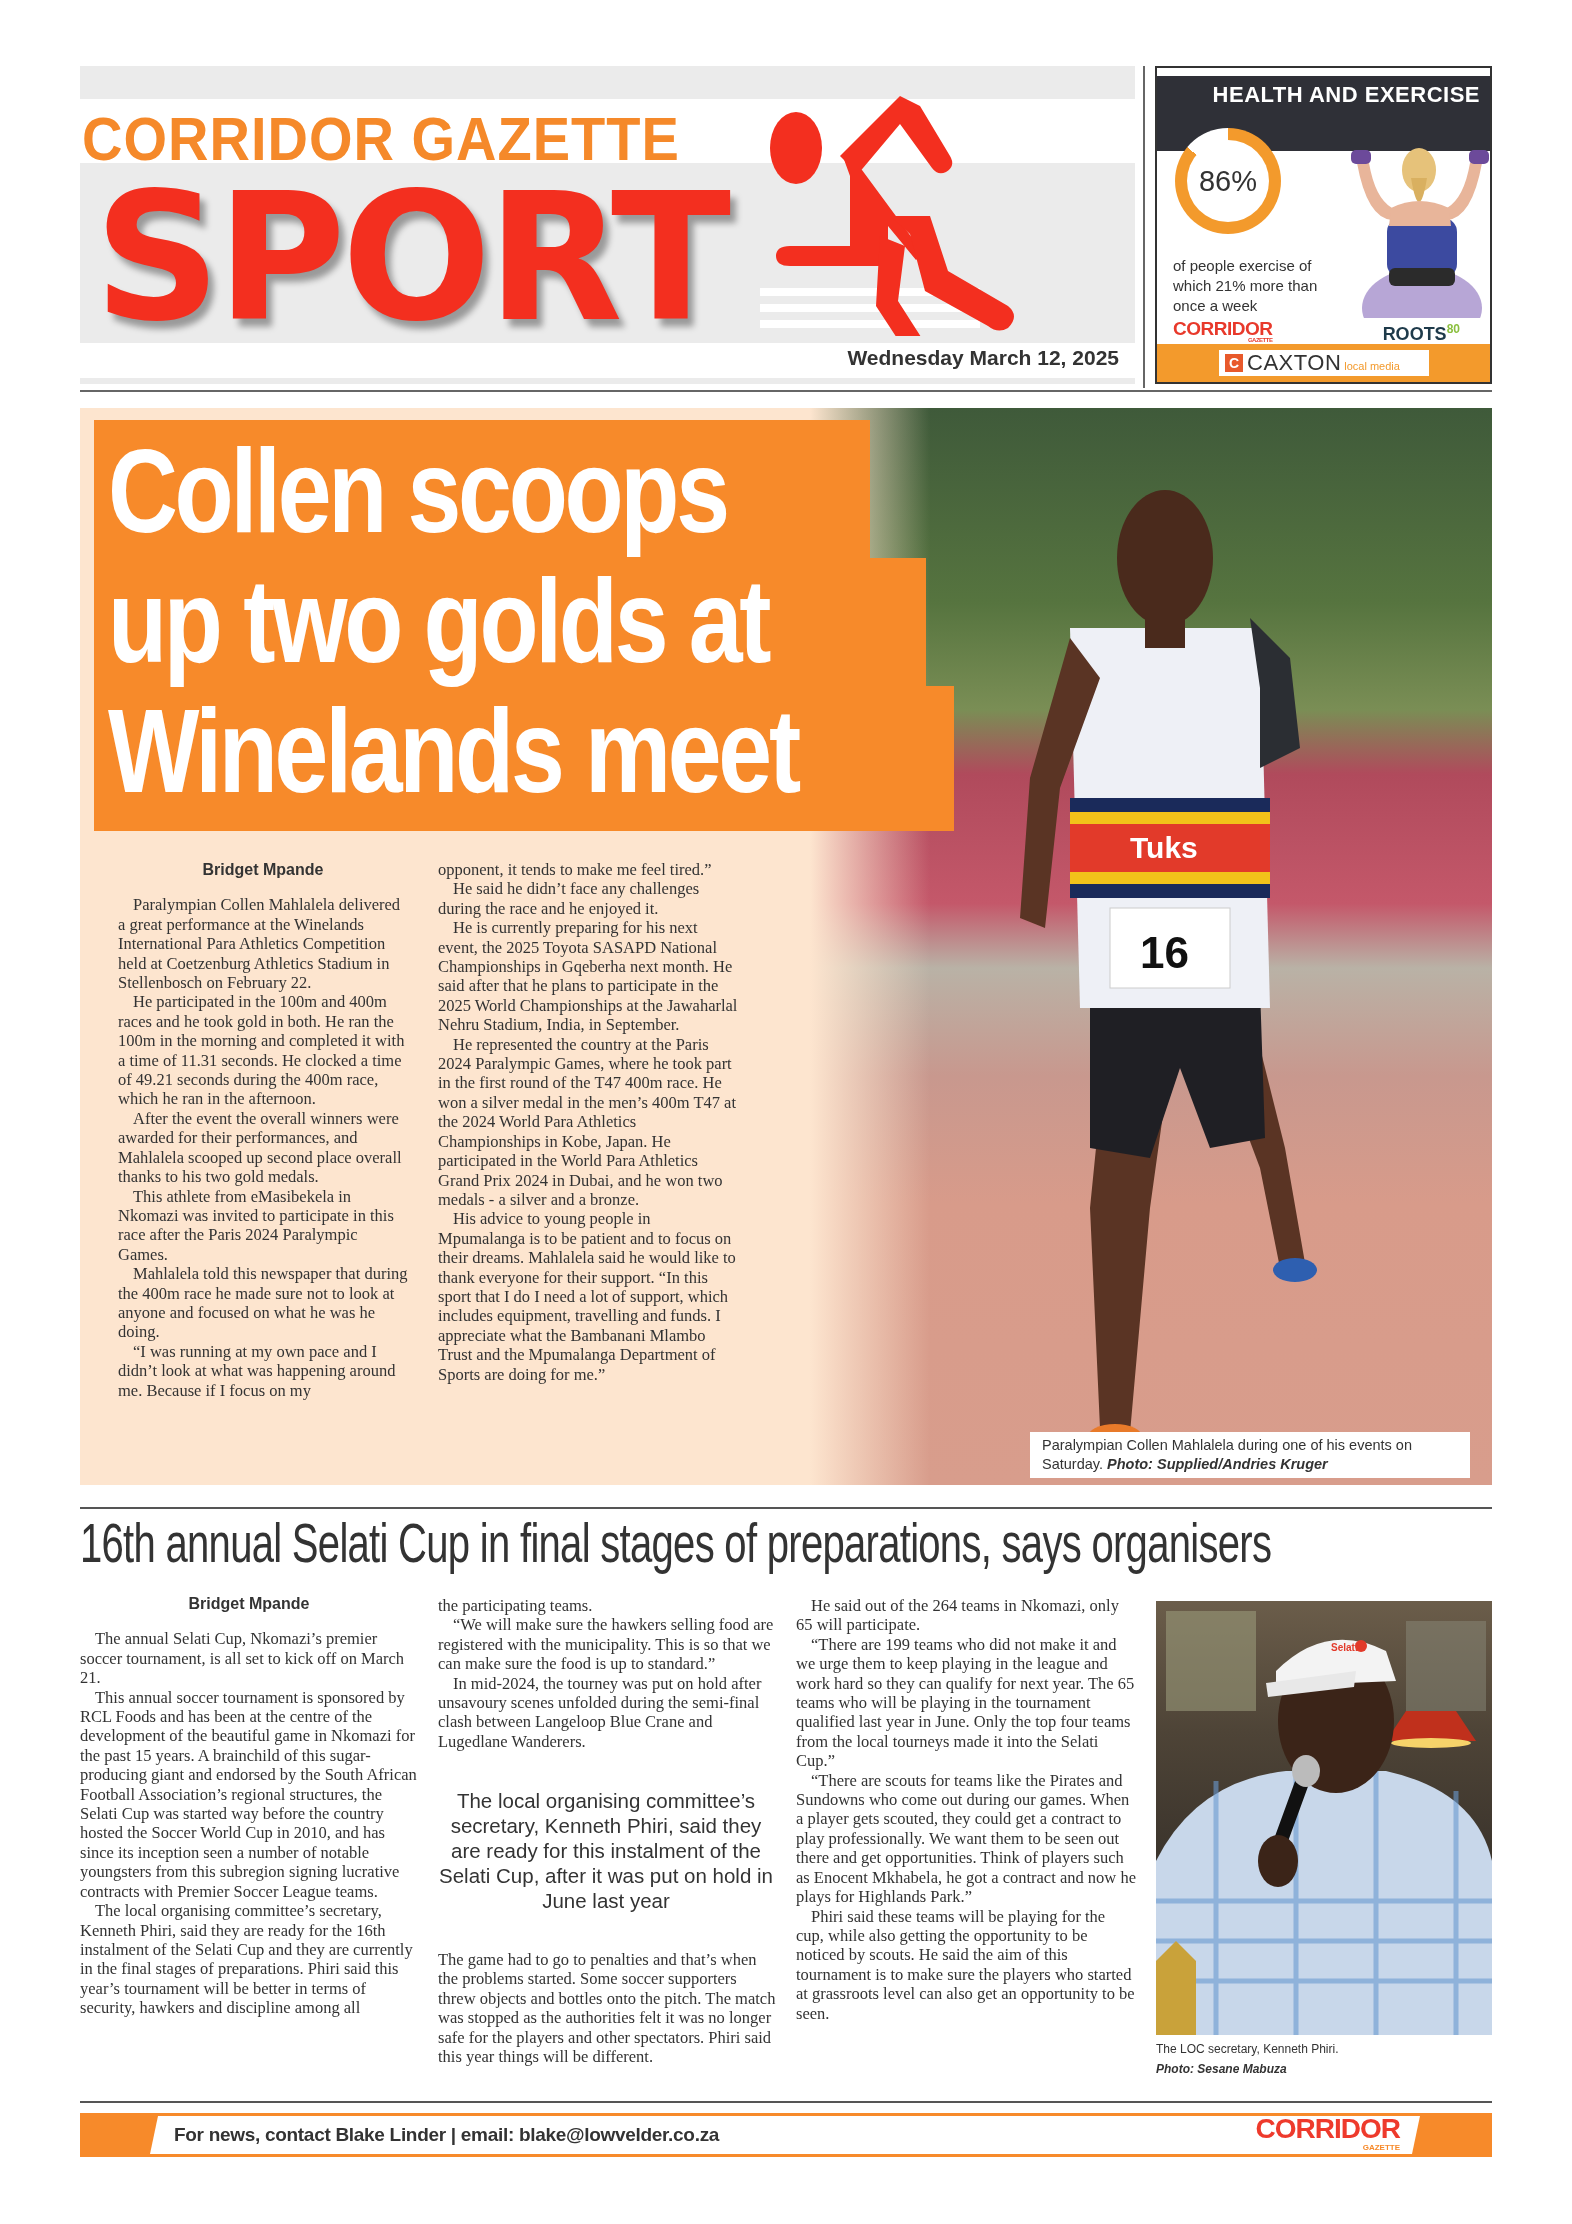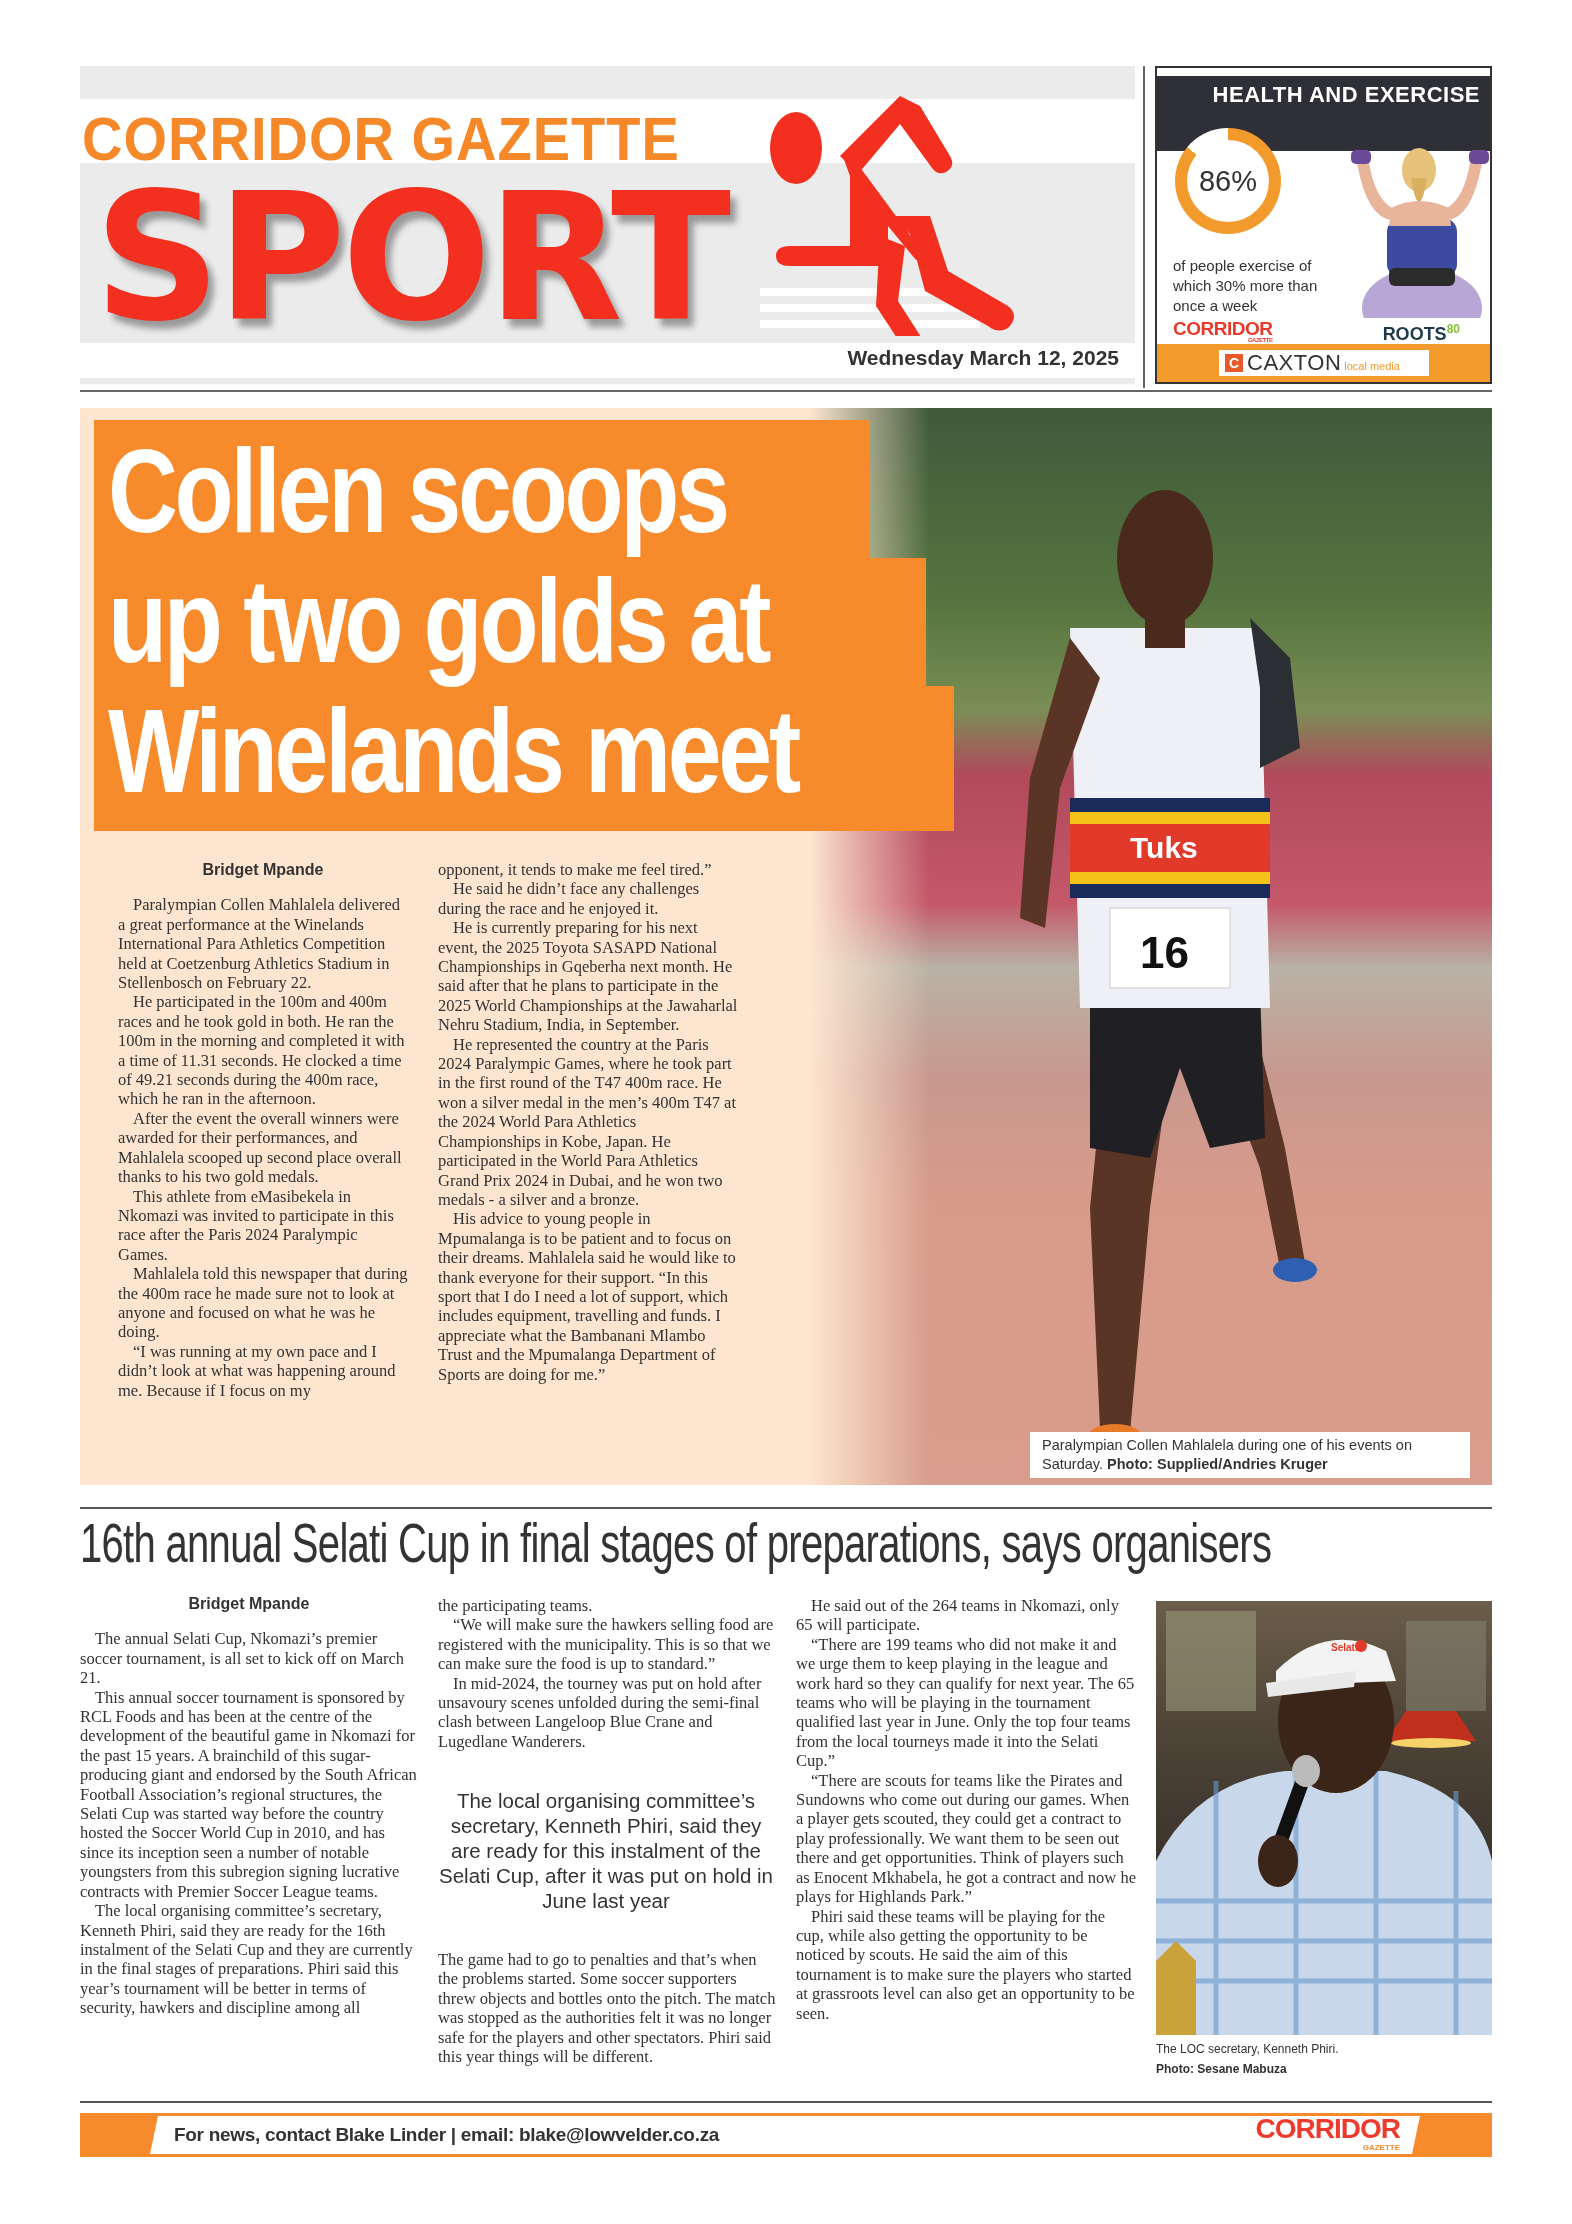--- a/index.html
+++ b/index.html
@@ -122,7 +122,7 @@
   <div class="ad-ring">
     <div class="ad-ring-inner">86%</div>
   </div>
-  <div class="ad-text">of people exercise of which 30% more than once a week</div>
+  <div class="ad-text">of people exercise of which 21% more than once a week</div>
   <div class="ad-logos">
     <div class="ad-logo-corridor">
       <span>CORRIDOR</span>

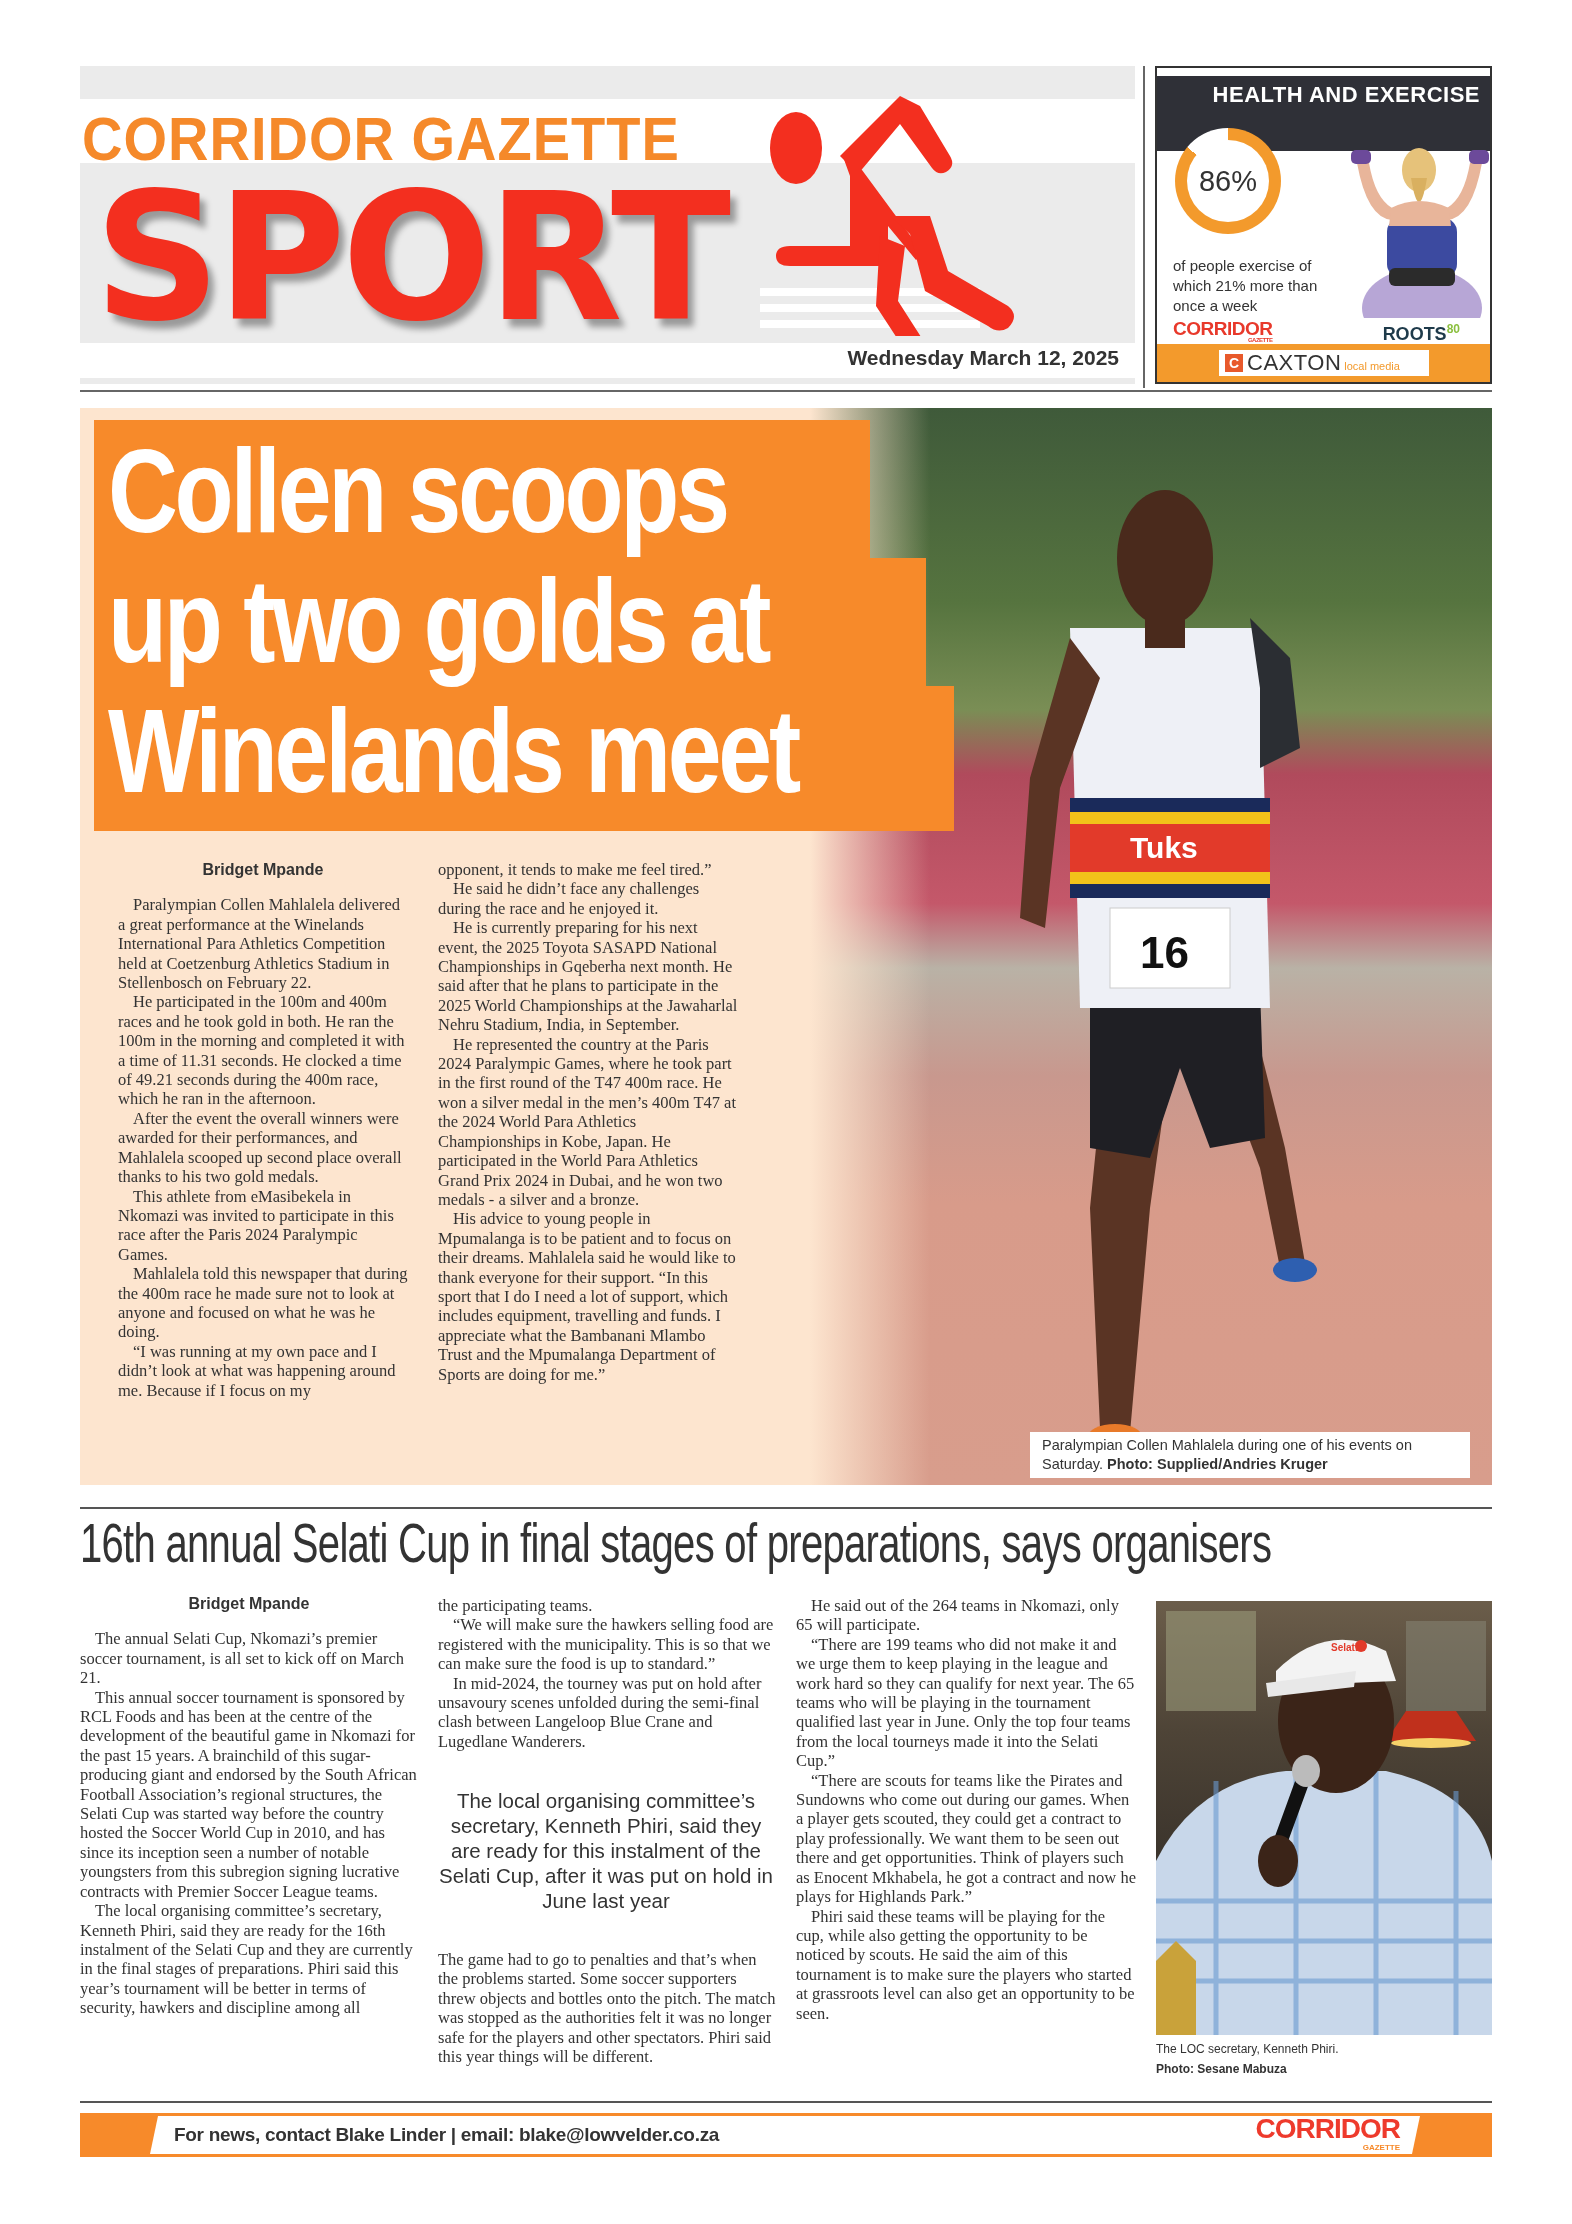--- a/index.html
+++ b/index.html
@@ -57,7 +57,7 @@
   .col p { text-indent: 15px; }
   .col p.noindent { text-indent: 0; }
   .caption1 { position: absolute; left: 1030px; top: 1432px; width: 440px; background: #fff; padding: 4px 12px; font-size: 14.5px; line-height: 19px; color: #333; }
-  .caption1 b, .caption2 b { font-weight: 700; }
+  .caption1 b, .caption2 b { font-style: italic; font-weight: 700; }
 
   .rule2 { position: absolute; left: 80px; top: 1507px; width: 1412px; height: 2px; background: #555; }
   .headline2 { position: absolute; left: 80px; top: 1510px; width: 1420px; font-family: "Liberation Sans", sans-serif; font-size: 56px;

